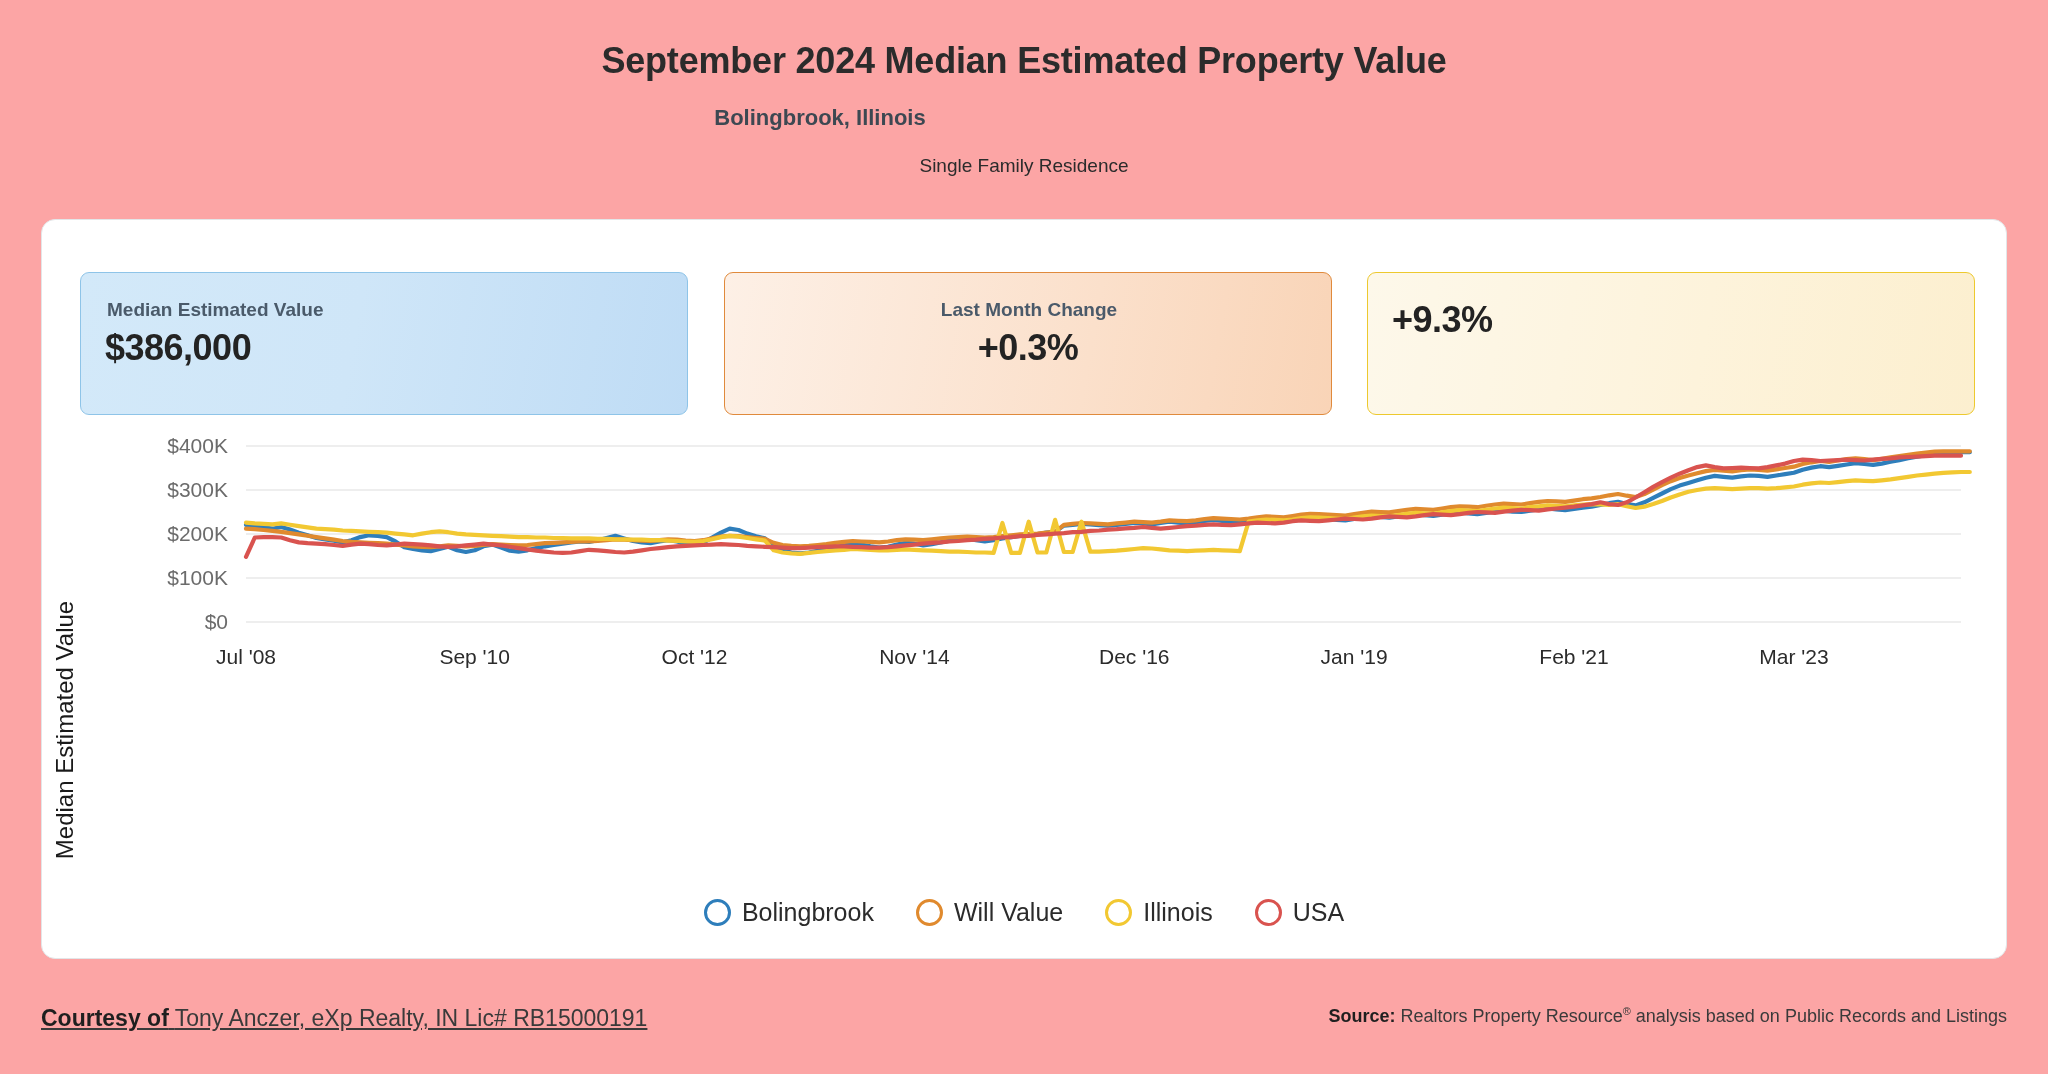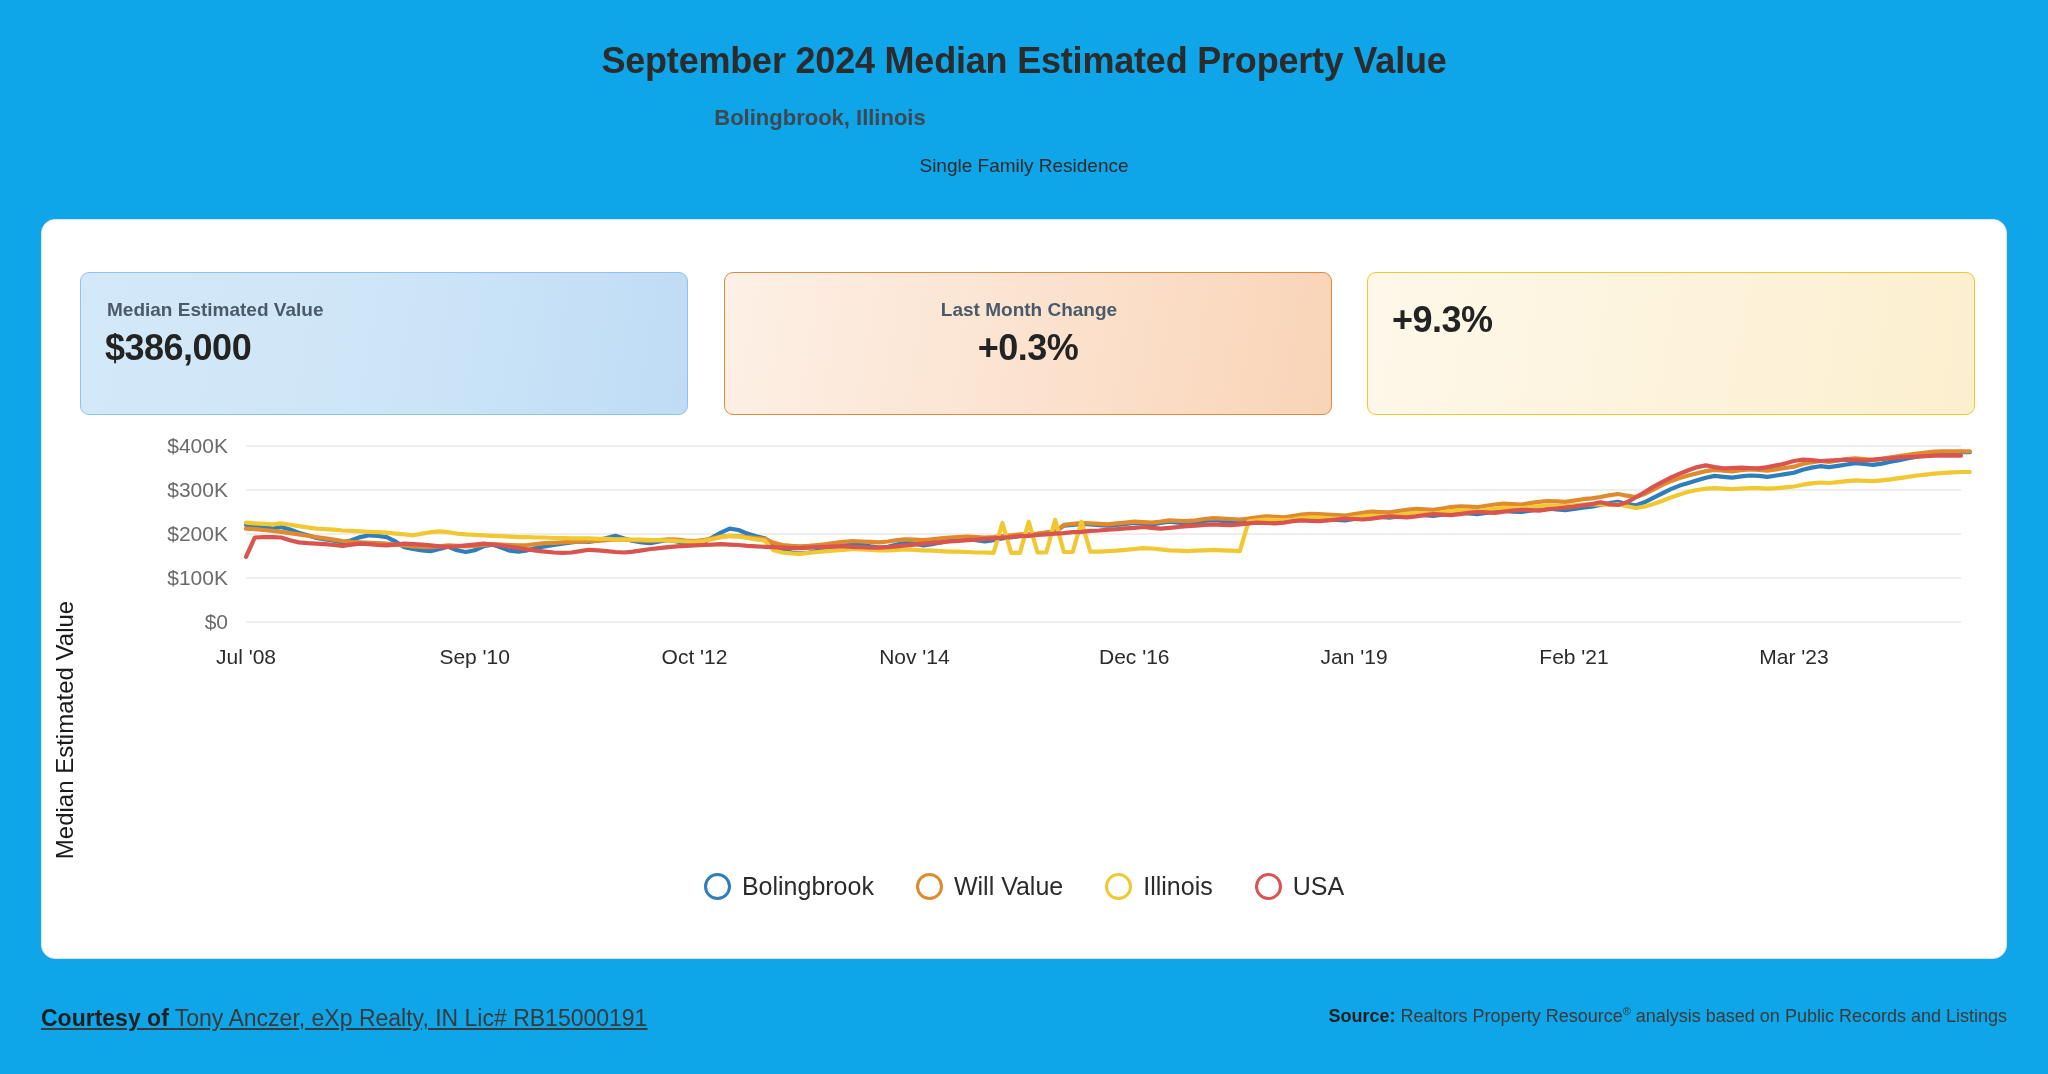--- a/index.html
+++ b/index.html
@@ -12,7 +12,7 @@
     position: relative;
     width: 2048px;
     height: 1074px;
-    background: #0ea5e9;
+    background: #fca5a5;
     overflow: hidden;
   }
 

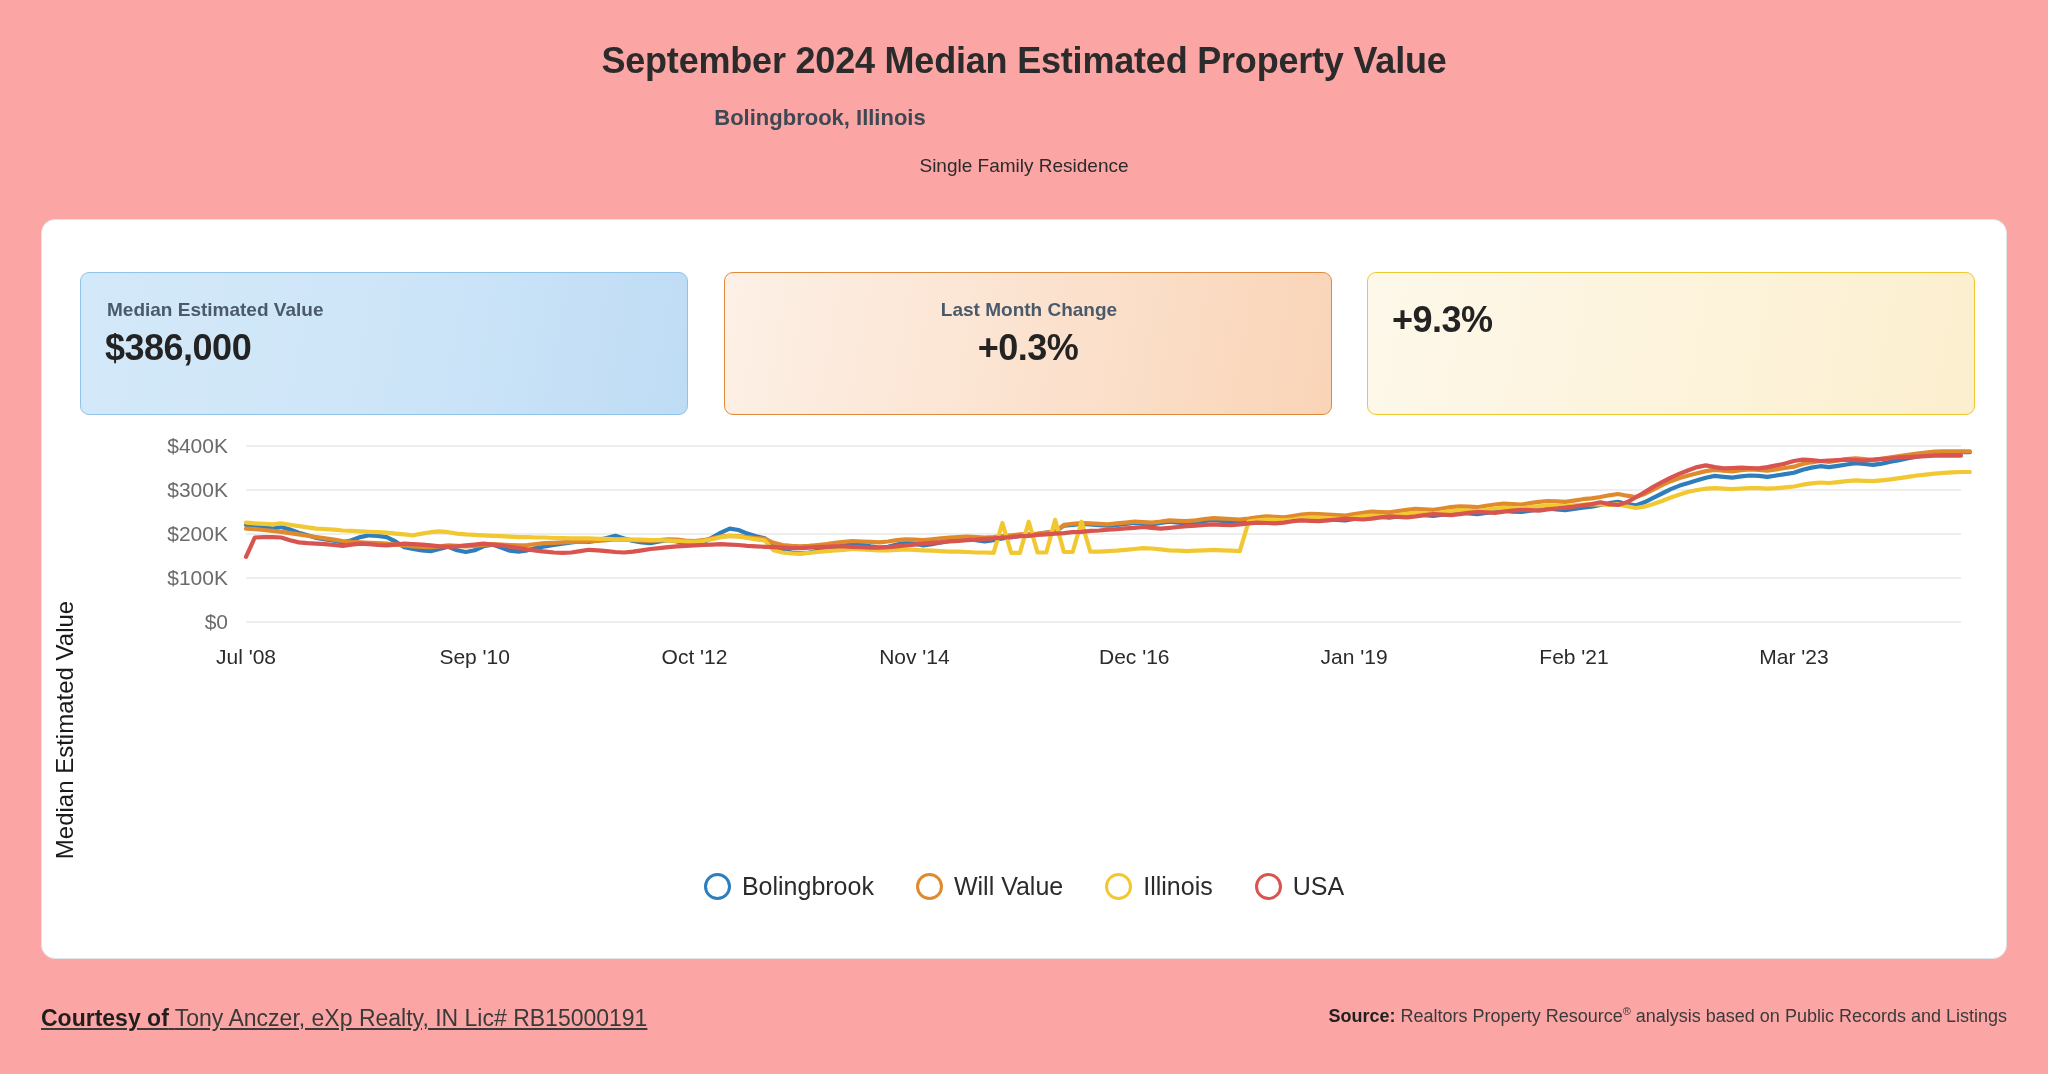--- a/index.html
+++ b/index.html
@@ -120,7 +120,7 @@
   
   #legend {
     position: absolute;
-    left: 0; top: 872px;
+    left: 0; top: 898px;
     width: 2048px;
     display: flex;
     justify-content: center;

